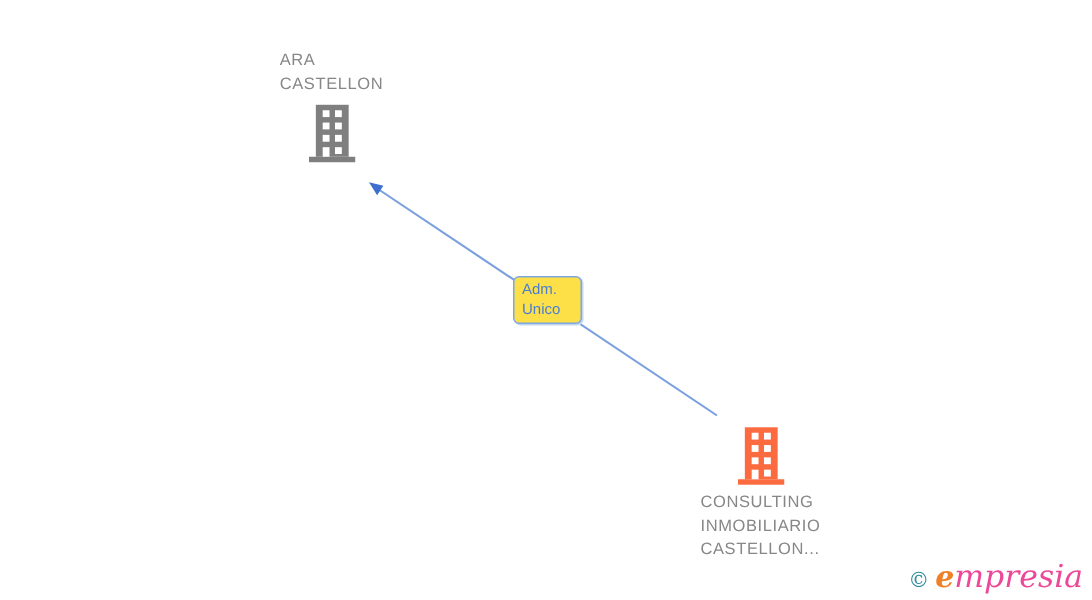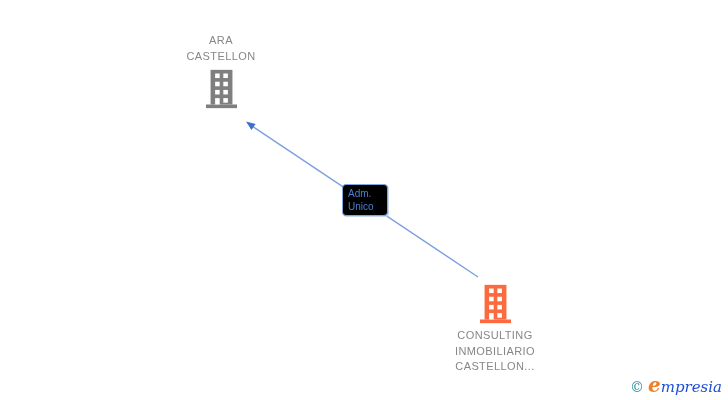--- a/index.html
+++ b/index.html
@@ -31,7 +31,7 @@
     font-size: 11px;
     line-height: 15.5px;
     letter-spacing: 0.4px;
-    text-align: center;
+    text-align: left;
     white-space: nowrap;
   }
   .node-ara { left: 141px; top: 33px; }

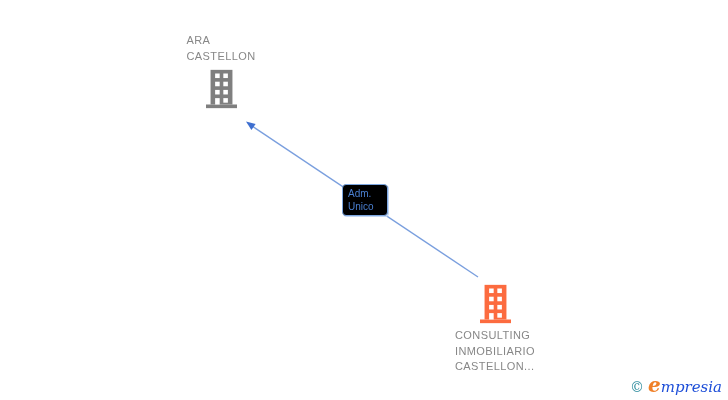--- a/index.html
+++ b/index.html
@@ -43,7 +43,7 @@
     position: absolute;
     left: 342px; top: 184px;
     width: 46px; height: 32px;
-    background: #000000;
+    background: #fde047;
     border: 1px solid #7da7e0;
     border-radius: 4px;
     box-shadow: 1px 1px 0 #c3d6f2;

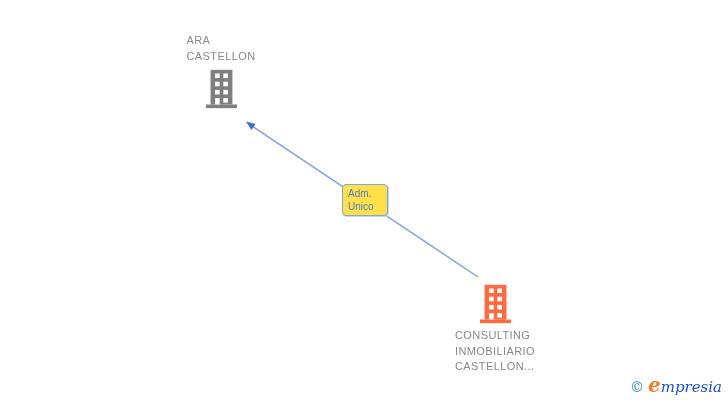--- a/index.html
+++ b/index.html
@@ -36,7 +36,7 @@
   }
   .node-ara { left: 141px; top: 33px; }
   .node-ara .building-svg { margin-top: 5px; }
-  .node-consulting { left: 415px; top: 284px; }
+  .node-consulting { left: 427px; top: 284px; }
   .node-consulting .node-label { margin-top: 4px; }
   .building-svg { display: block; }
   .edge-label-box {

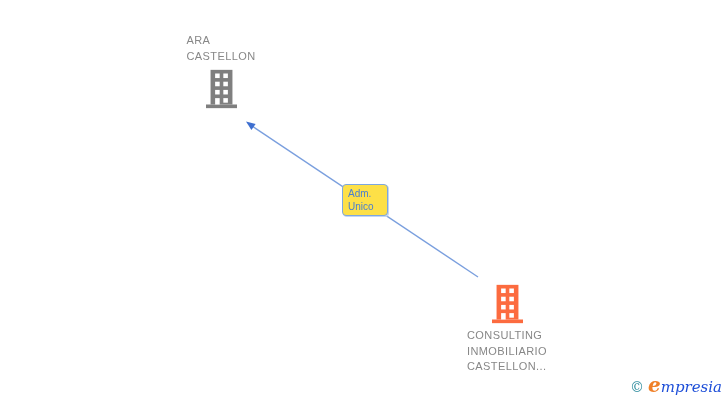--- a/index.html
+++ b/index.html
@@ -74,8 +74,8 @@
     line-height: 1;
   }
   .wm-rest {
-    color: #1d4ed8;
-    font-size: 15px;
+    color: #ec4899;
+    font-size: 21px;
     line-height: 1;
   }
 </style>

